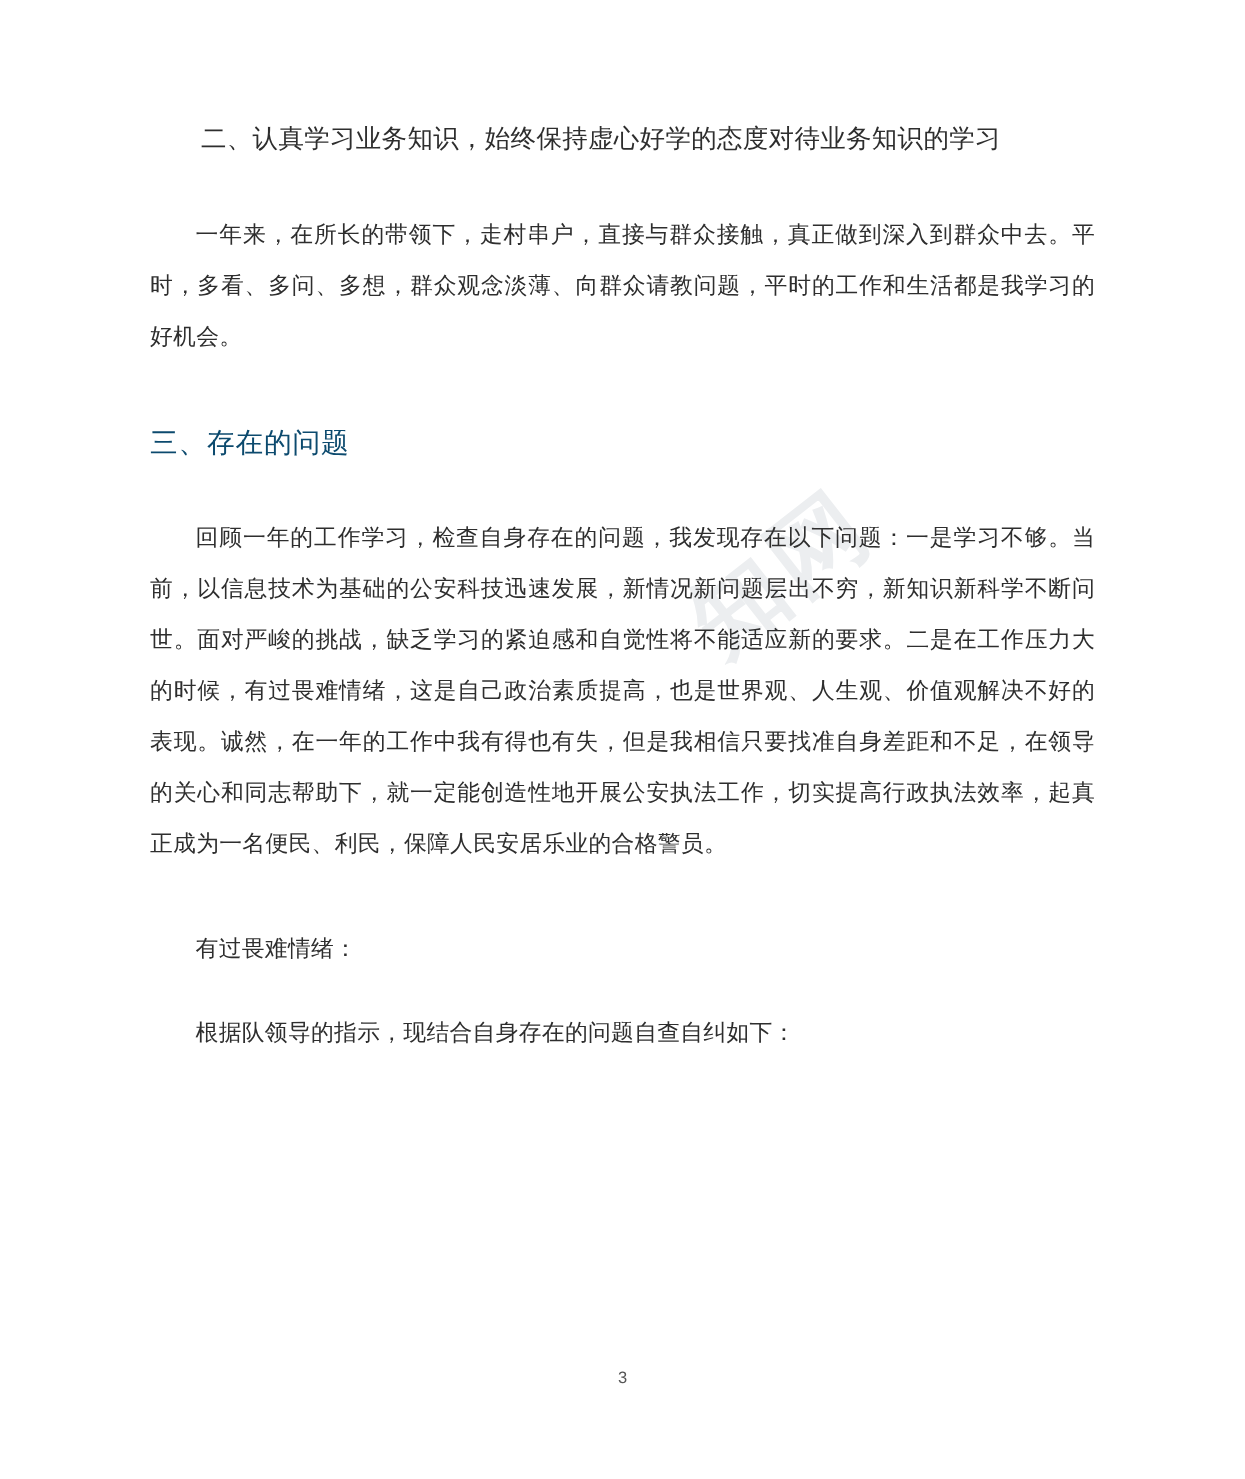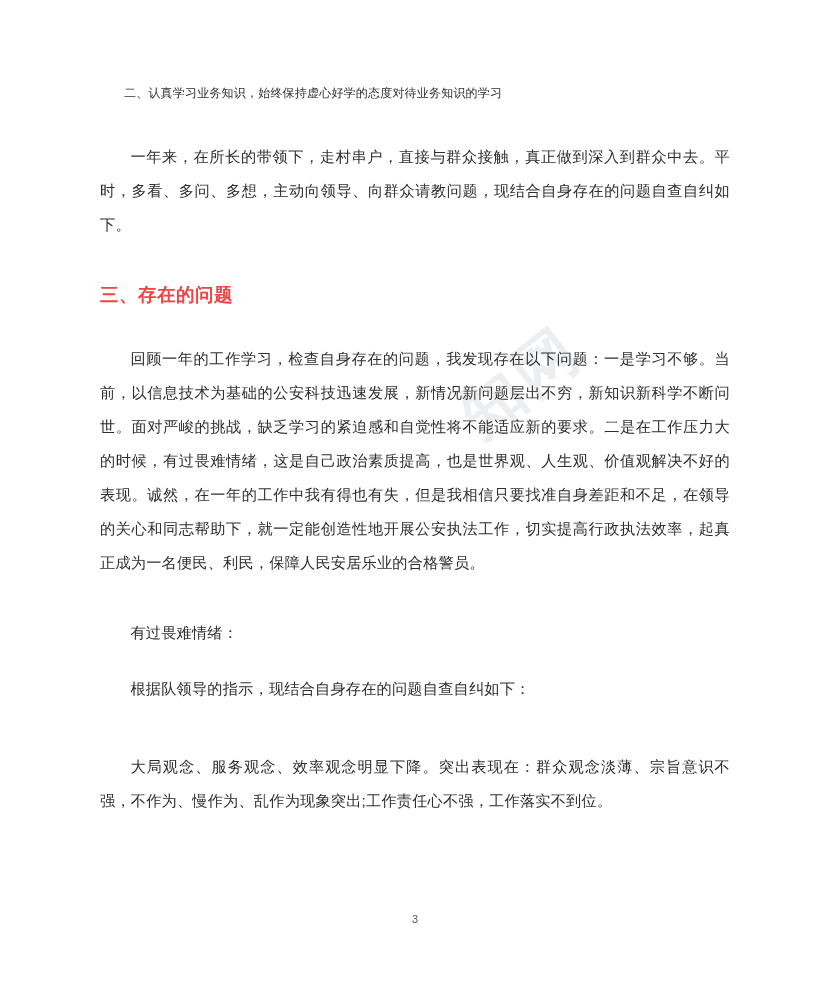--- a/index.html
+++ b/index.html
@@ -62,7 +62,7 @@
   }
   .sub-heading {
     color: #2e2e2e;
-    font-size: 12px;
+    font-size: 17px;
     line-height: 34px;
     text-indent: 2em;
     margin: 0;

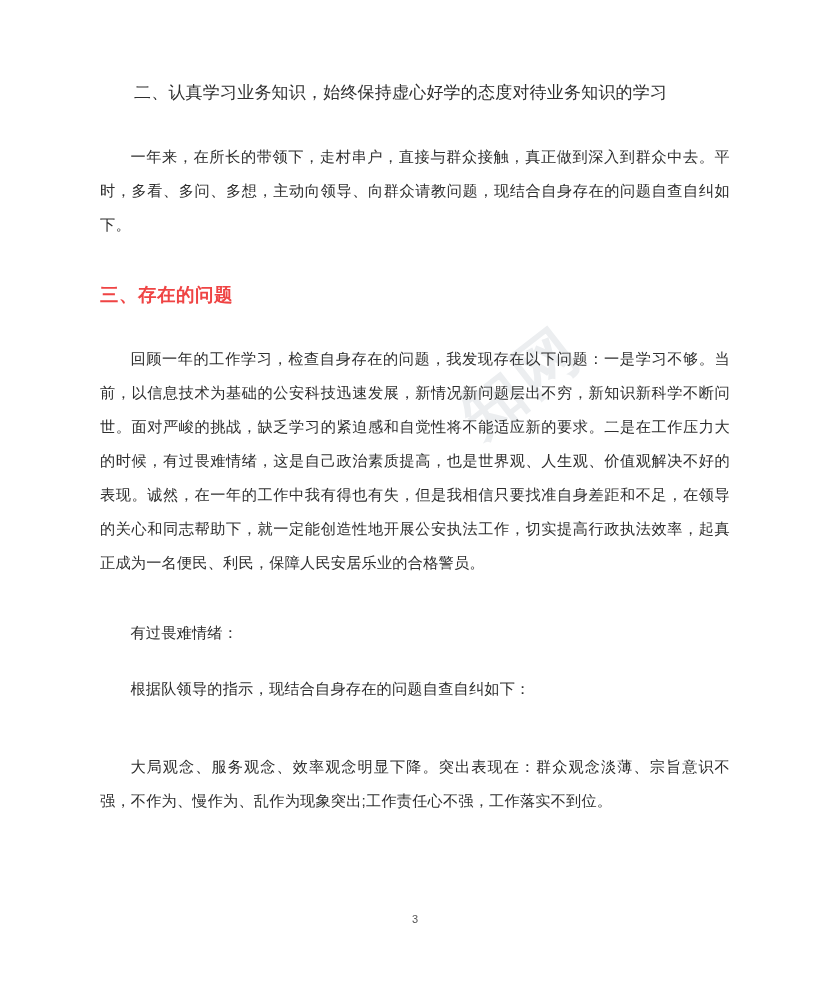--- a/index.html
+++ b/index.html
@@ -110,7 +110,7 @@
 
     <div class="gap-md"></div>
 
-    <p class="para">一年来，在所长的带领下，走村串户，直接与群众接触，真正做到深入到群众中去。平时，多看、多问、多想，主动向领导、向群众请教问题，现结合自身存在的问题自查自纠如下。</p>
+    <p class="para">一年来，在所长的带领下，走村串户，直接与群众接触，真正做到深入到群众中去。平时，多看、多问、多想，群众观念淡薄、向群众请教问题，平时的工作和生活都是我学习的好机会。</p>
 
     <div class="gap-lg"></div>
 

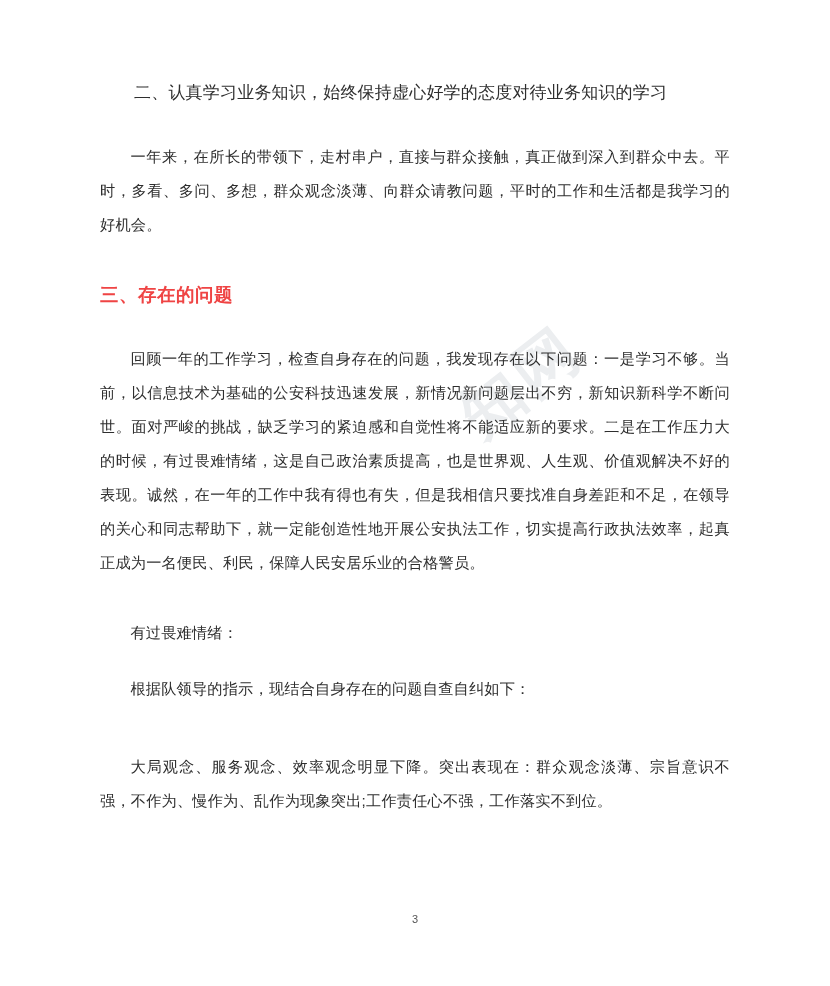--- a/index.html
+++ b/index.html
@@ -69,9 +69,9 @@
     letter-spacing: 0.2px;
   }
   .section-heading {
-    color: #ef4444;
+    color: #0c4a6e;
     font-size: 18.5px;
-    font-weight: 700;
+    font-weight: 400;
     line-height: 34px;
     text-indent: 0;
     margin: 0;

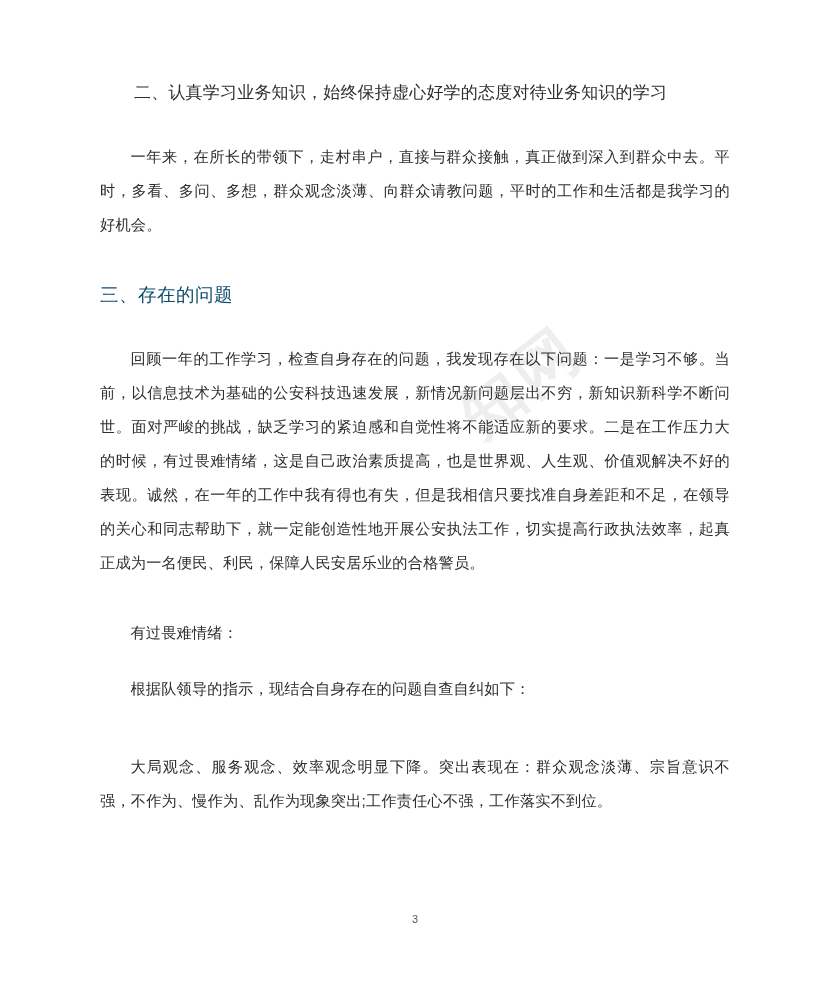--- a/index.html
+++ b/index.html
@@ -133,7 +133,6 @@
 
     <div class="gap-sm"></div>
 
-    <p class="para">大局观念、服务观念、效率观念明显下降。突出表现在：群众观念淡薄、宗旨意识不强，不作为、慢作为、乱作为现象突出;工作责任心不强，工作落实不到位。</p>
 
   </div>
 

